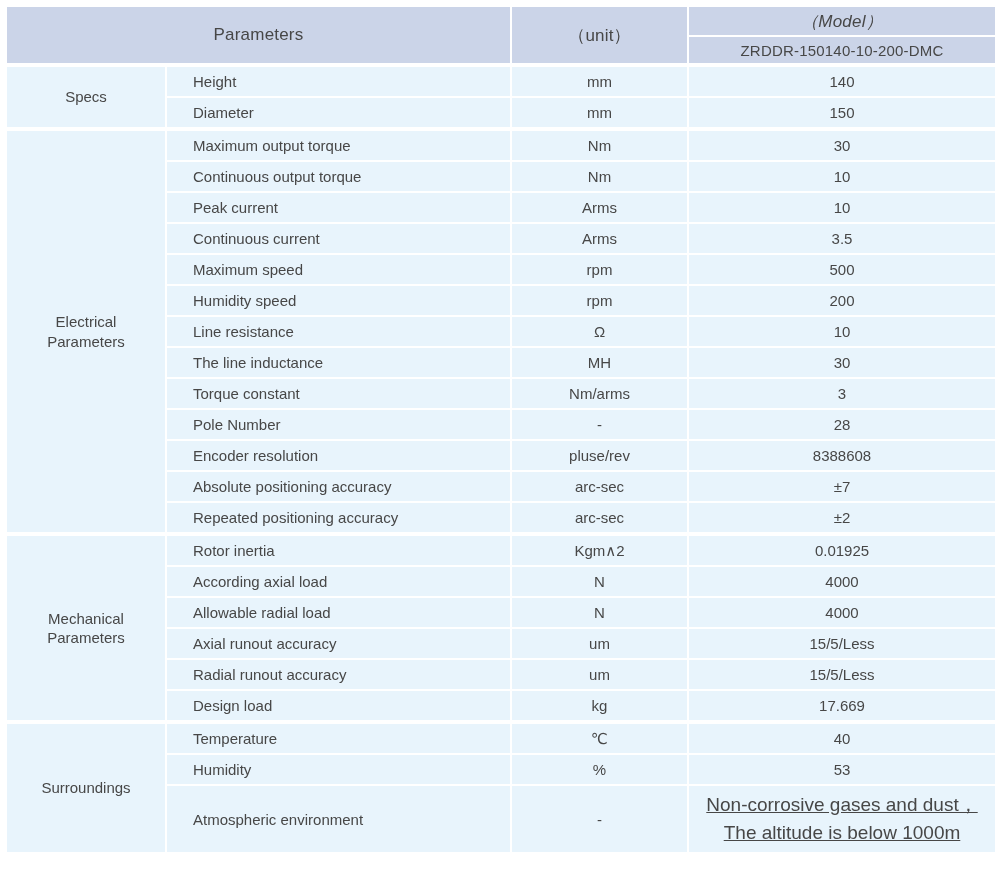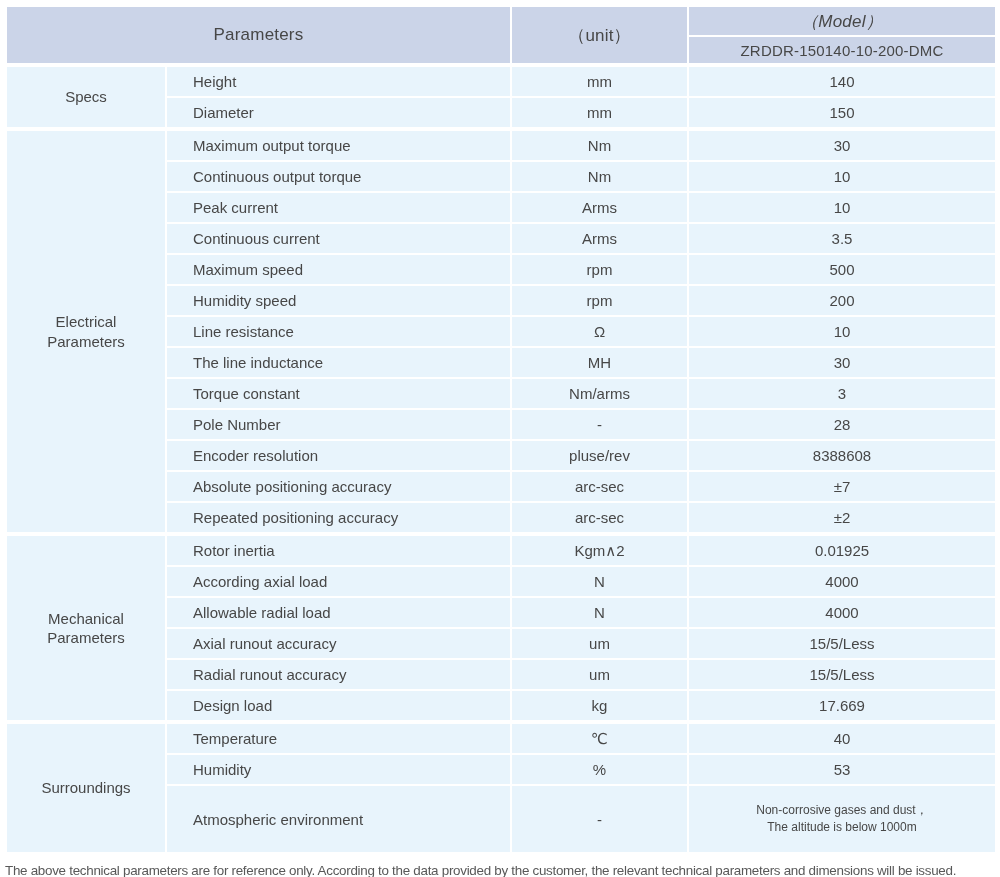--- a/index.html
+++ b/index.html
@@ -31,7 +31,7 @@
   td.section-cell{white-space:pre-line;line-height:1.3;}
   tr.section-start td{border-top:4px solid var(--divider);}
   tr.tall-row td{height:66px;}
-  td.value-pre{white-space:pre-line;line-height:1.45;font-size:12px;}
+  td.value-pre{white-space:pre-line;line-height:1.45;font-size:19px;text-decoration:underline;}
   .footer-note{
     margin-top:9px;font-size:13.4px;letter-spacing:-0.28px;
     color:var(--footer);white-space:nowrap;

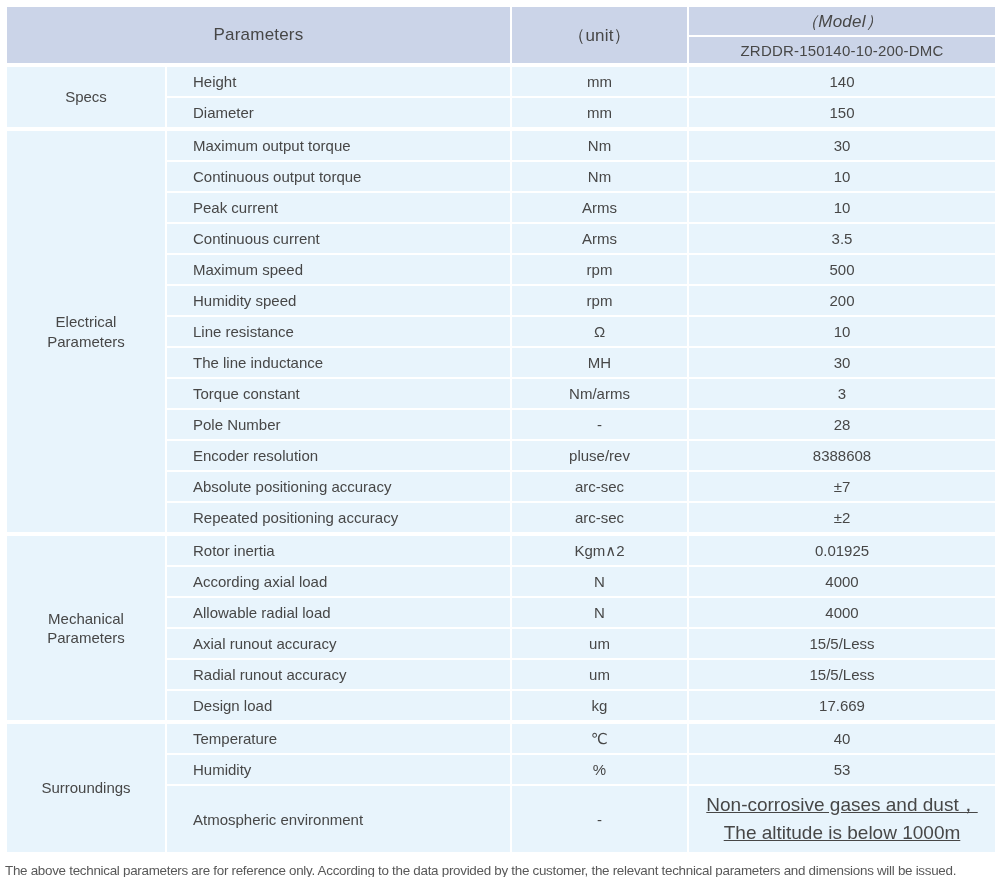--- a/index.html
+++ b/index.html
@@ -188,7 +188,6 @@
         </tr>
       </tbody>
   </table>
-  <div class="footer-note">The above technical parameters are for reference only. According to the data provided by the customer, the relevant technical parameters and dimensions will be issued.</div>
 </div>
 
 </body></html>

